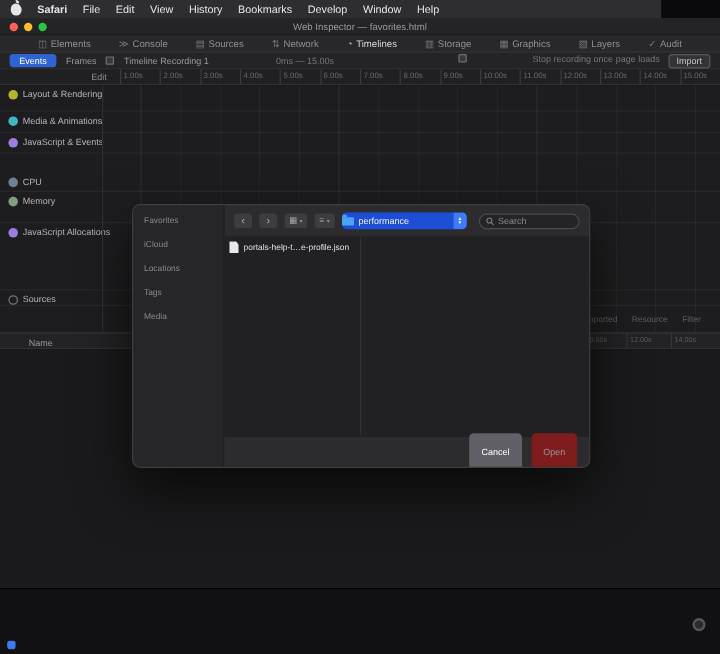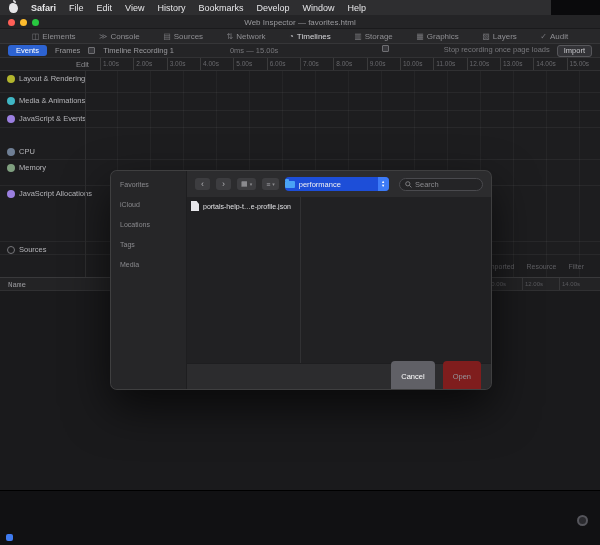--- a/index.html
+++ b/index.html
@@ -64,7 +64,7 @@
   
   #detail-header { position:absolute; left:0; top:277px; width:600px; height:14px; background:#232325;
     border-top:1px solid #39393b; border-bottom:1px solid #303032; }
-  #name-header { position:absolute; left:8px; top:3px; font-size:7.5px; color:#9a9a9e;font-family:Liberation Mono, monospace; }
+  #name-header { position:absolute; left:24px; top:3px; font-size:7.5px; color:#9a9a9e; }
   #detail-ruler { position:absolute; left:300px; right:4px; top:0; bottom:0; display:flex; }
   #detail-ruler .tick { flex:1; border-left:1px solid rgba(255,255,255,0.09); font-size:6px; color:#5a5a5e; padding:3px 0 0 2px; white-space:nowrap; overflow:hidden; }
 

